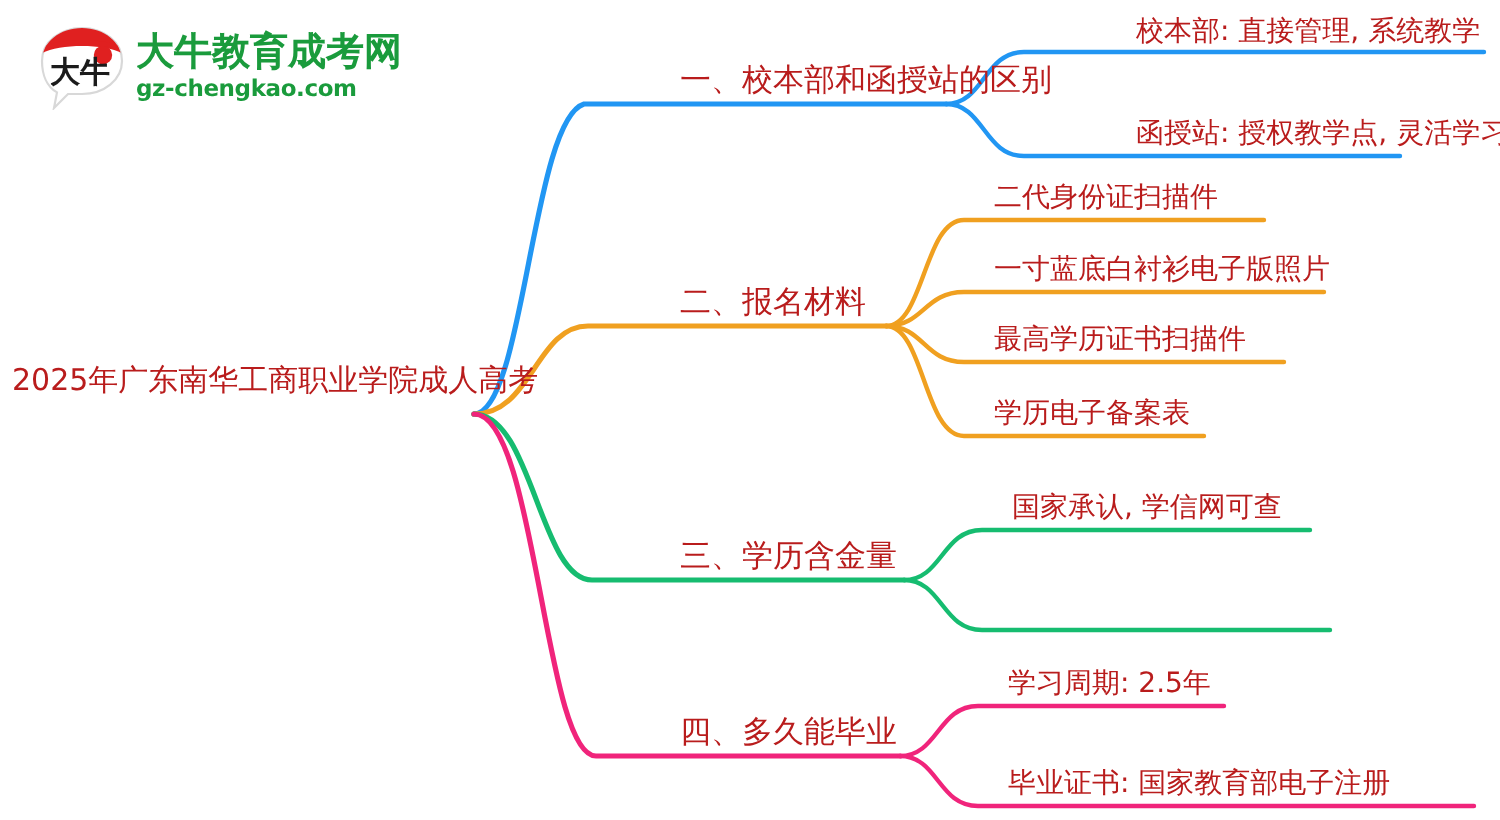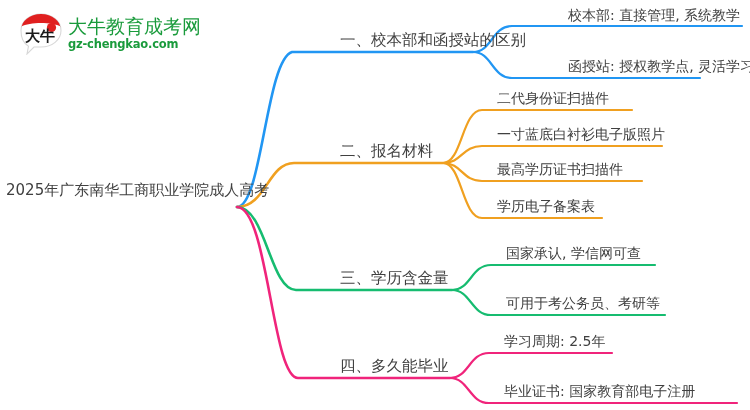--- a/index.html
+++ b/index.html
@@ -17,7 +17,7 @@
   #logo-mark{width:46px;height:44px;position:relative;flex:0 0 auto;text-align:right;}
   #logo-text{margin-left:4px;display:flex;flex-direction:column;justify-content:center;}
   #logo-title{
-    font-size:19px;font-weight:normal;color:#1a9b3c;letter-spacing:0px;line-height:21px;
+    font-size:19px;font-weight:bold;color:#1a9b3c;letter-spacing:0px;line-height:21px;
     white-space:nowrap;
   }
   #logo-sub{

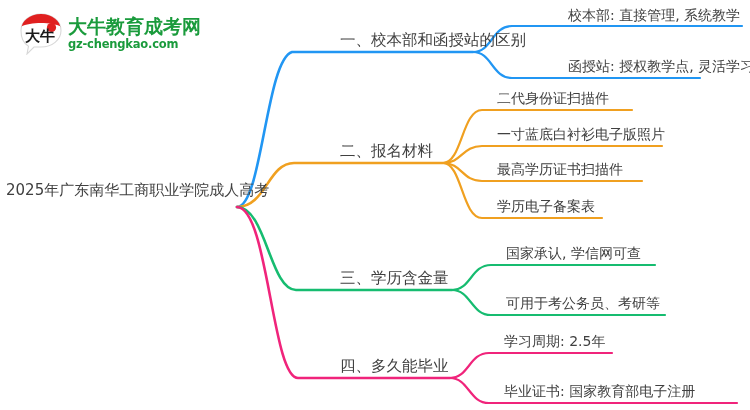--- a/index.html
+++ b/index.html
@@ -29,7 +29,7 @@
   #wires{position:absolute;left:0;top:0;width:750px;height:410px;}
 
   
-  .node{position:absolute;white-space:nowrap;color:#404040;}
+  .node{position:absolute;white-space:nowrap;color:#b91c1c;}
   .root{
     font-size:15px;left:6px;top:181px;letter-spacing:0px;
   }

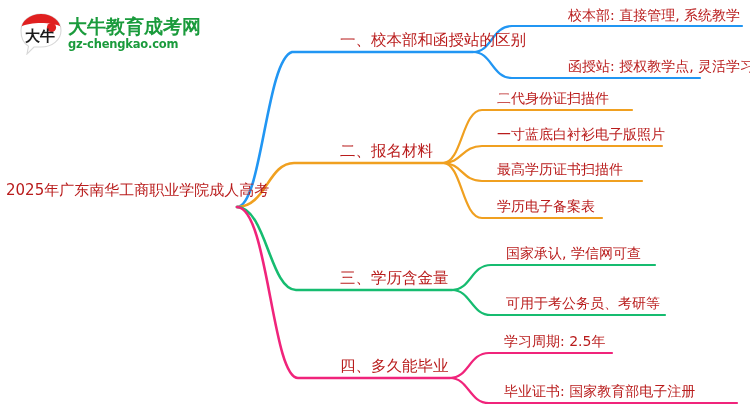--- a/index.html
+++ b/index.html
@@ -111,7 +111,6 @@
   <div class="node leaf" style="left:497px;top:198px;">学历电子备案表</div>
 
   <div class="node leaf" style="left:506px;top:245px;">国家承认, 学信网可查</div>
-  <div class="node leaf" style="left:506px;top:295px;">可用于考公务员、考研等</div>
 
   <div class="node leaf" style="left:504px;top:333px;">学习周期: 2.5年</div>
   <div class="node leaf" style="left:504px;top:383px;text-align:right;">毕业证书: 国家教育部电子注册</div>

